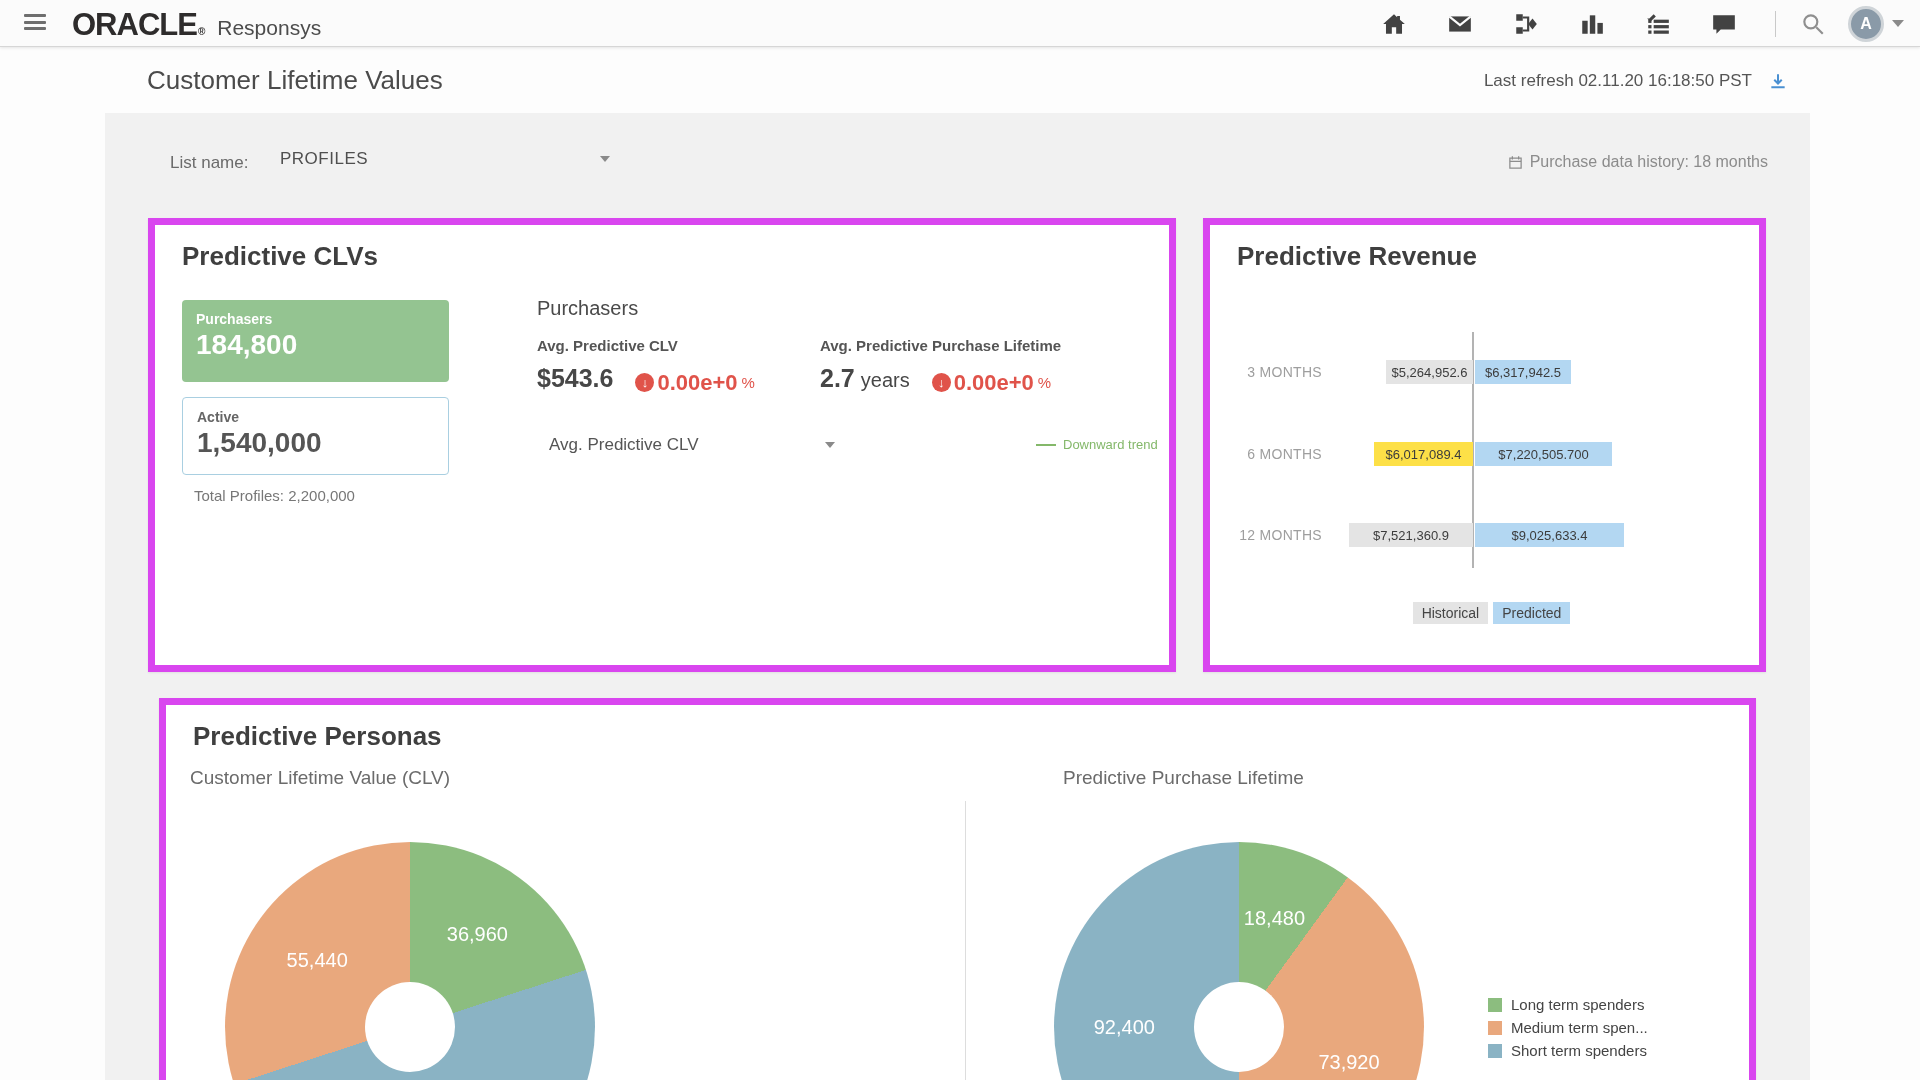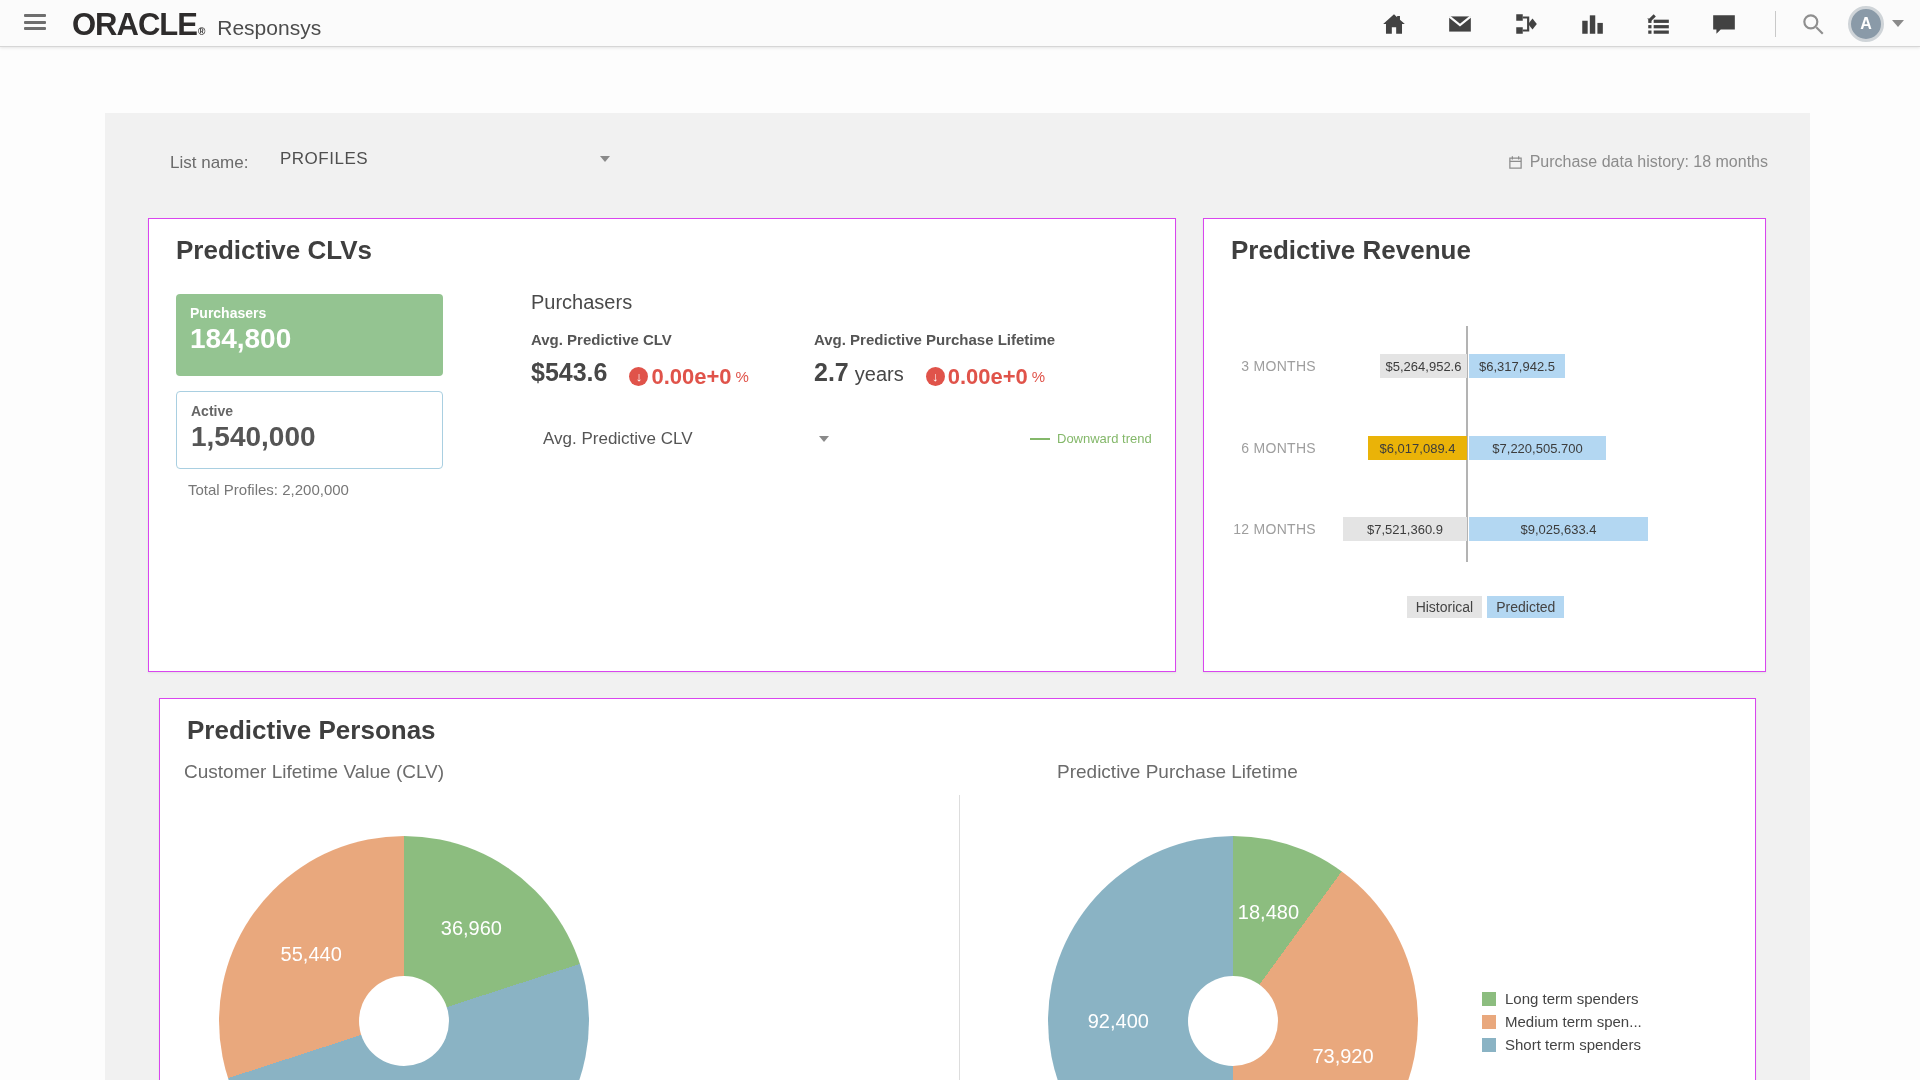--- a/index.html
+++ b/index.html
@@ -182,6 +182,18 @@
     </div>
   </div>
 
+  <div class="title-row">
+    <div class="page-title">Customer Lifetime Values</div>
+    <div class="refresh-wrap">
+      <span class="refresh-text">Last refresh 02.11.20 16:18:50 PST</span>
+      <span class="dl-ic">
+        <svg width="20" height="20" viewBox="0 0 24 24" fill="none" stroke="currentColor" stroke-width="2.4">
+          <path d="M12 4v10M7.5 10.5 12 15l4.5-4.5"></path>
+            <path d="M4 19.5h16"></path>
+          </svg>
+      </span>
+    </div>
+  </div>
 
   <div class="panel">
 

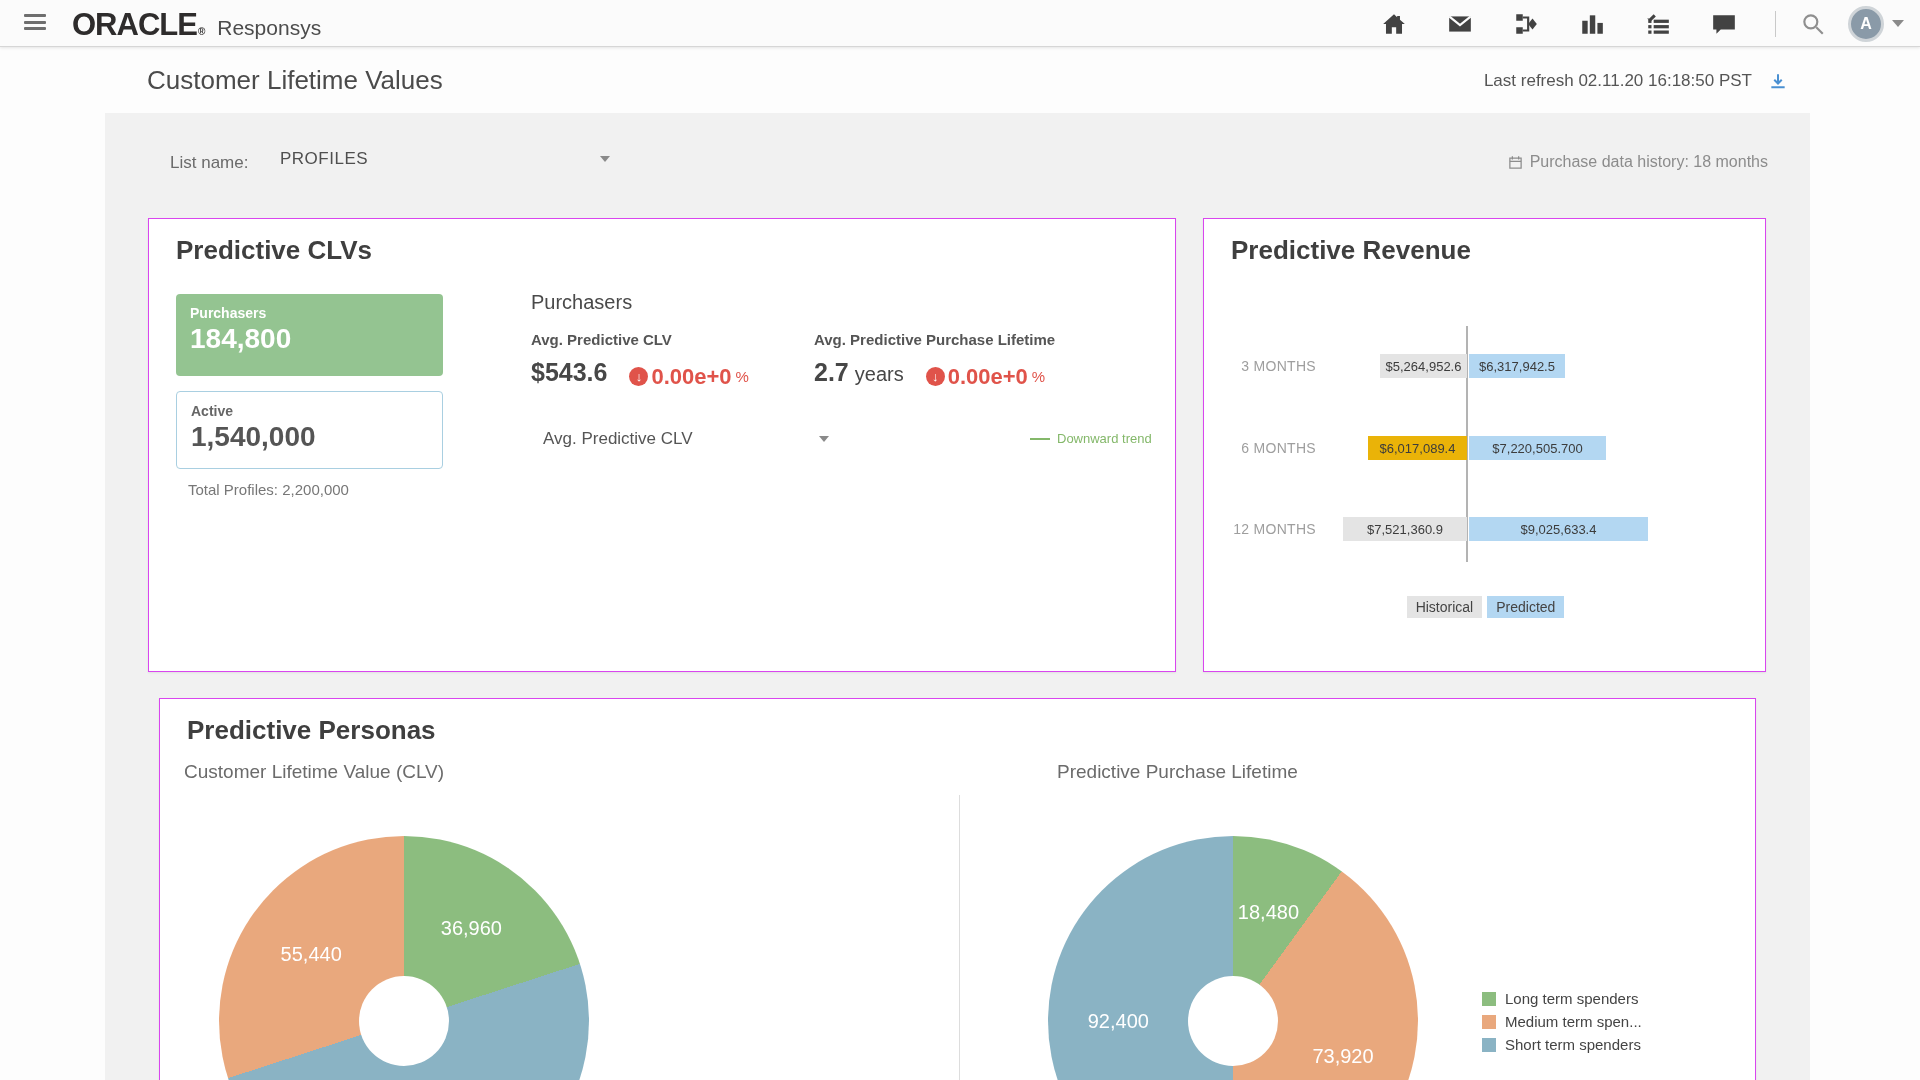--- a/index.html
+++ b/index.html
@@ -47,7 +47,7 @@
   .history-wrap { position:absolute; right:42px; top:40px; display:flex; align-items:center; color:#8c8c8c; }
   .history-text { font-size:16px; margin-left:7px; color:#8c8c8c; }
 
-  .card { position:absolute; background:#fff; border:1px solid #d946ef; box-shadow:0 1px 2px rgba(0,0,0,.07); }
+  .card { position:absolute; background:#fff; border:7px solid #d946ef; box-shadow:0 1px 2px rgba(0,0,0,.07); }
   .card-title { position:absolute; left:27px; top:16px; font-size:26px; color:#3f3f3f; }
 
   

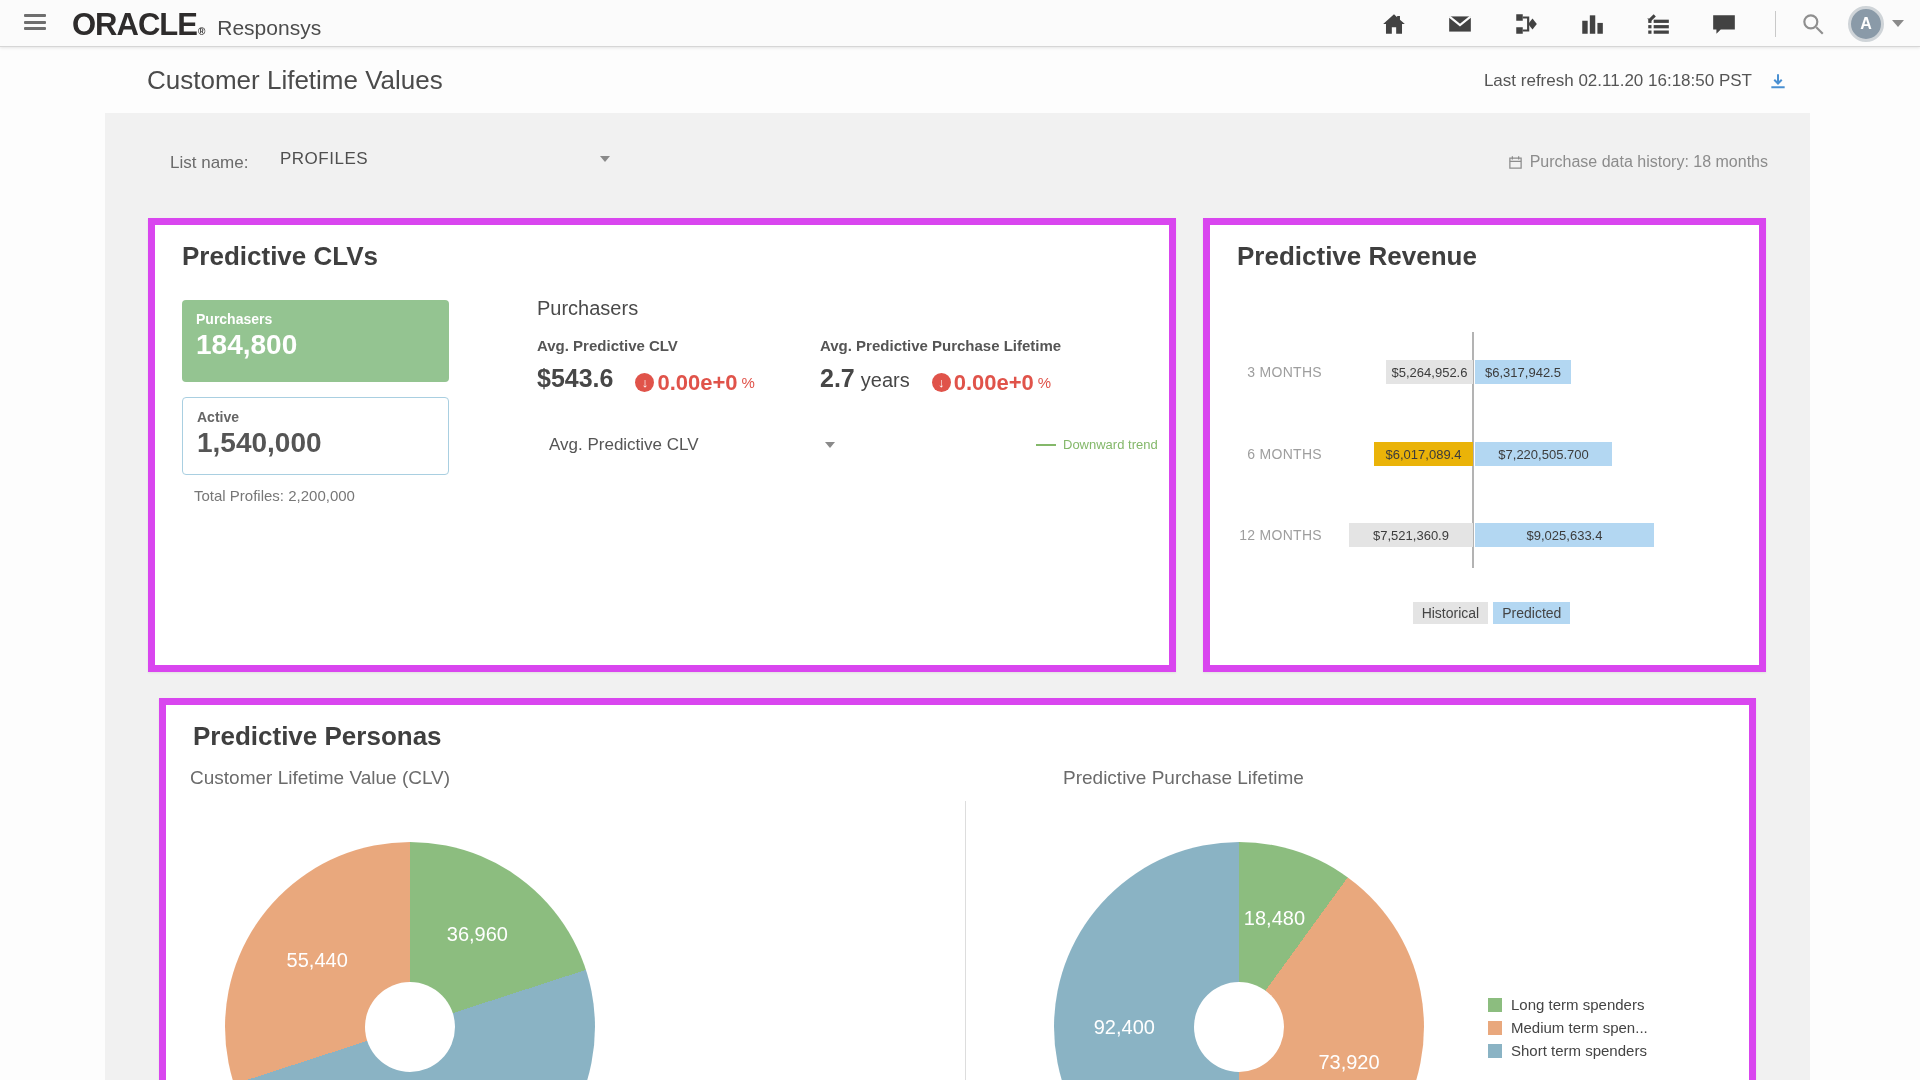--- a/index.html
+++ b/index.html
@@ -277,7 +277,7 @@
           </div>
           <div class="rev-row" style="top: 217px; left: 0px; width: 563px;">
             <span class="rev-cat">6 MONTHS</span>
-            <div class="rev-bar" style="background: #eab308; width: 99px; left: 164px;">
+            <div class="rev-bar" style="background: #fde047; width: 99px; left: 164px;">
               <span>$6,017,089.4</span>
             </div>
             <div class="rev-bar" style="background: rgb(179, 215, 242); width: 137px; left: 265px;">

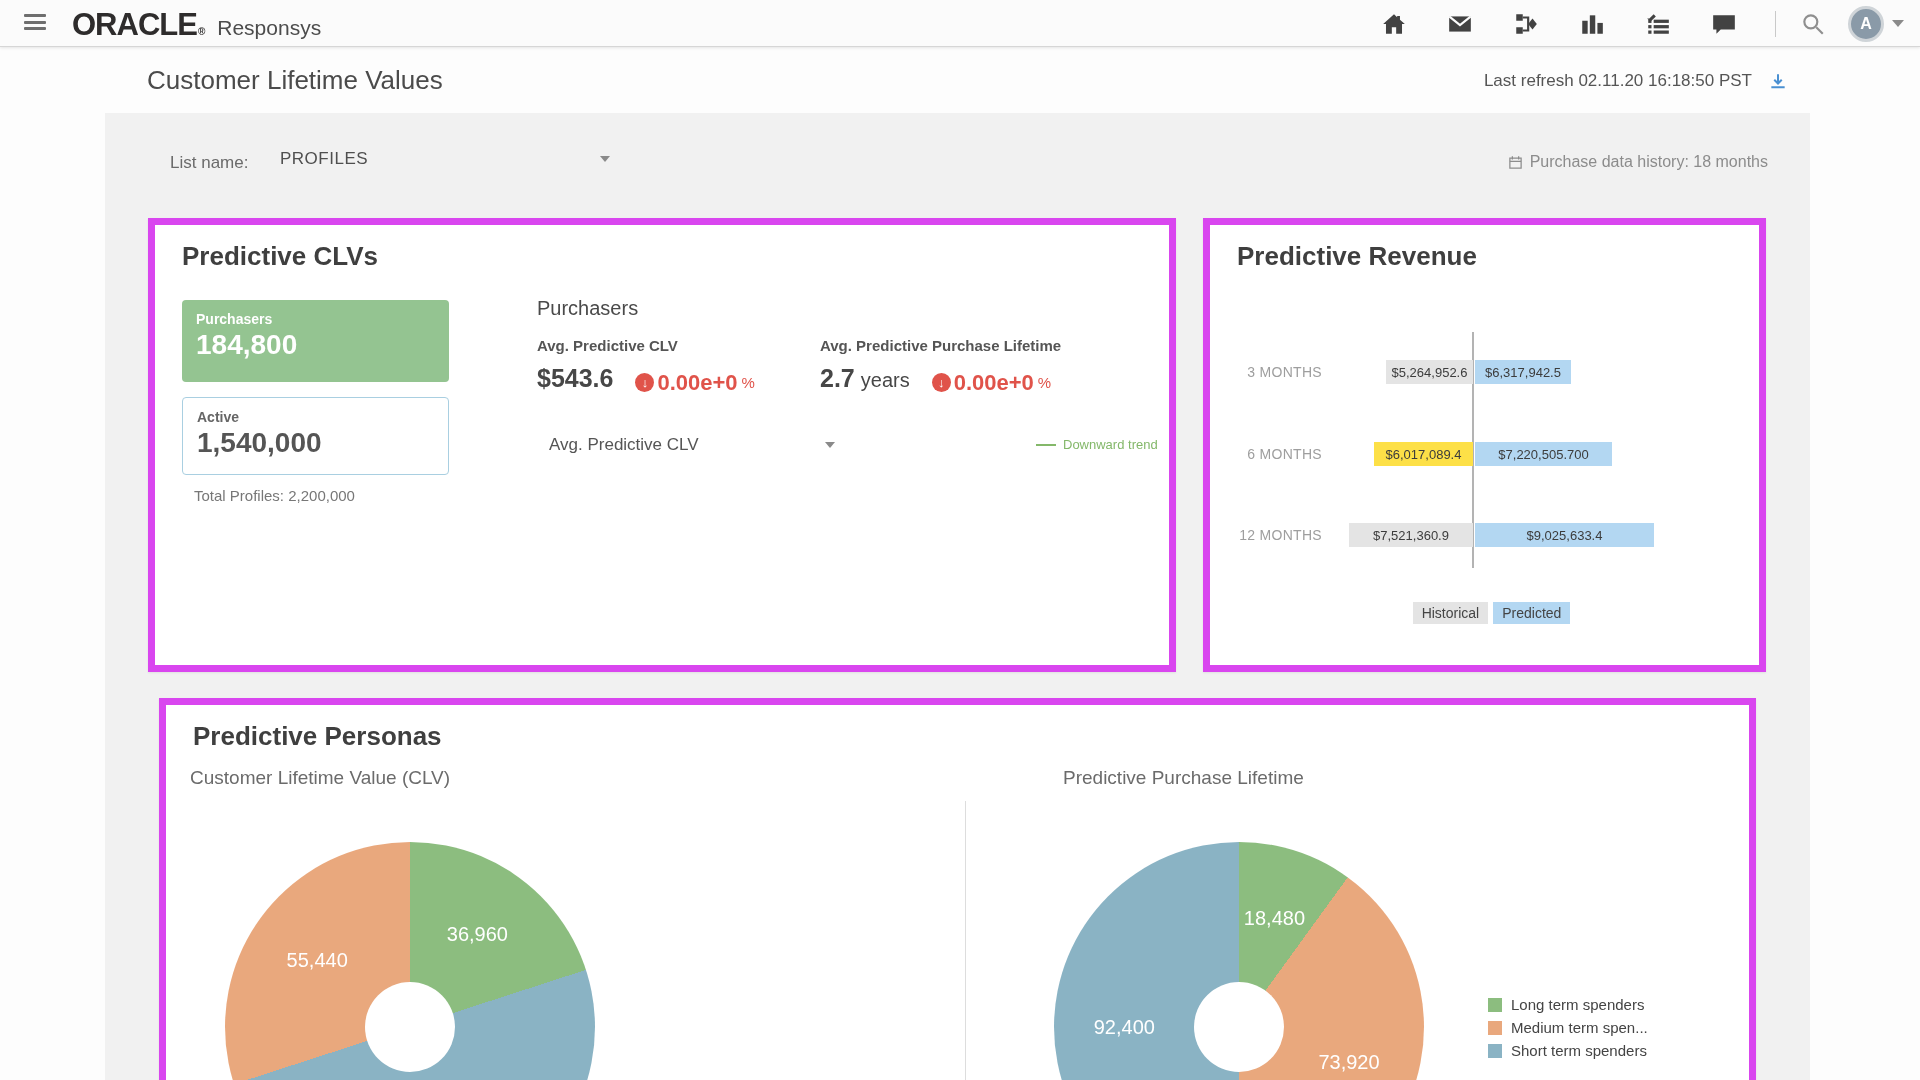--- a/index.html
+++ b/index.html
@@ -289,7 +289,7 @@
             <div class="rev-bar" style="background: rgb(228, 228, 228); width: 124px; left: 139px;">
               <span>$7,521,360.9</span>
             </div>
-            <div class="rev-bar" style="background: rgb(179, 215, 242); width: 179px; left: 265px;">
+            <div class="rev-bar" style="background: rgb(179, 215, 242); width: 149px; left: 265px;">
               <span>$9,025,633.4</span>
             </div>
           </div>

